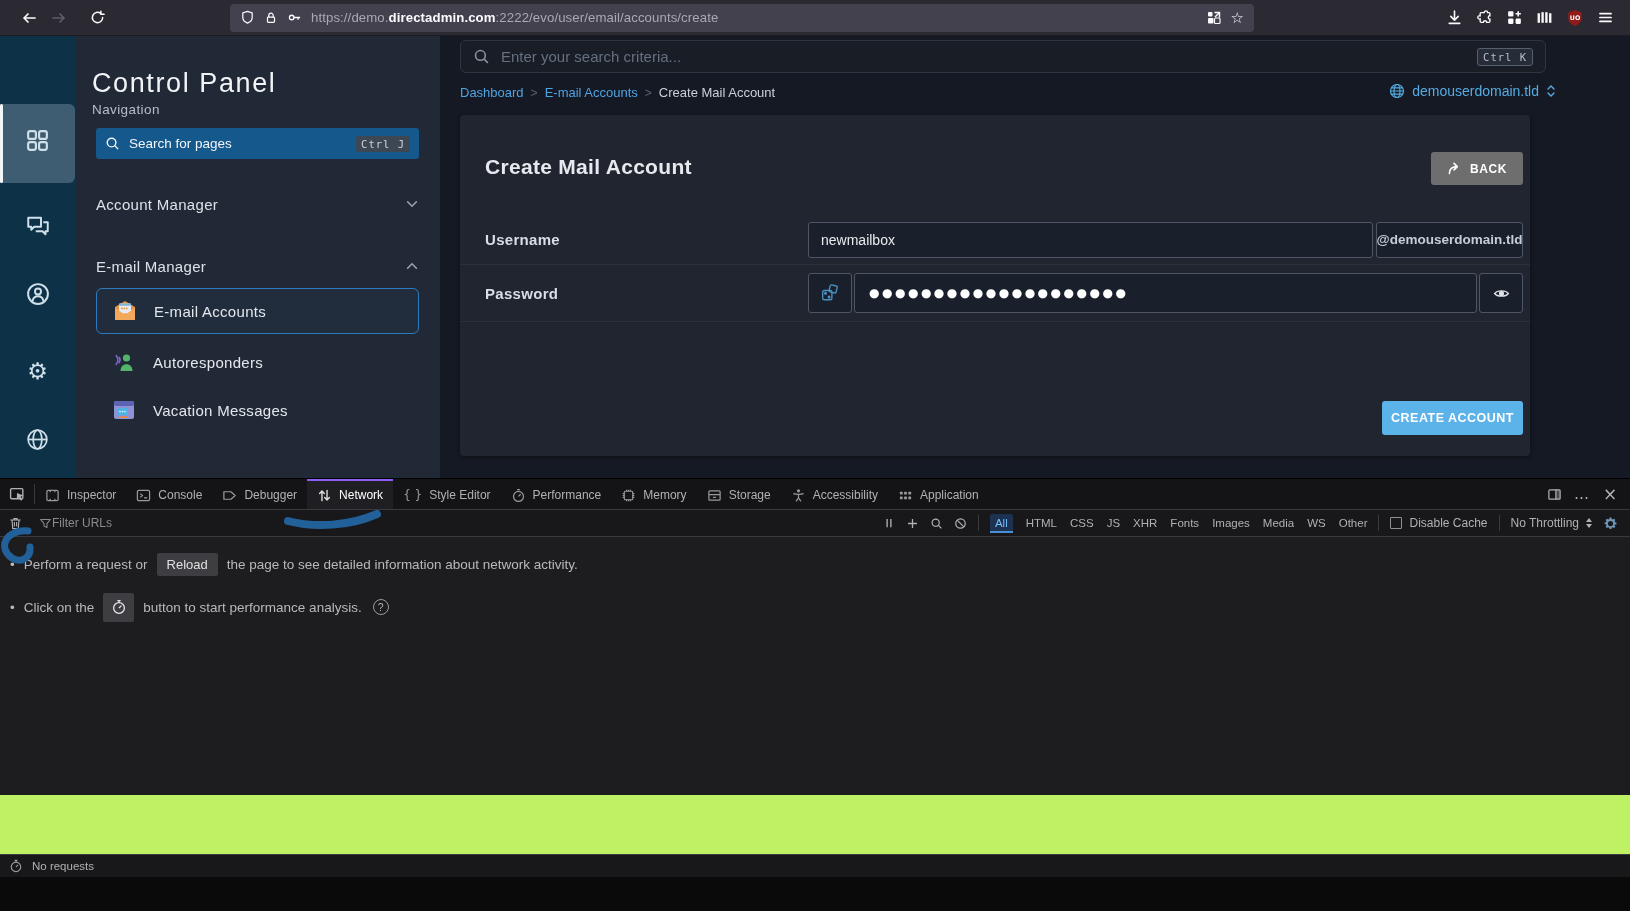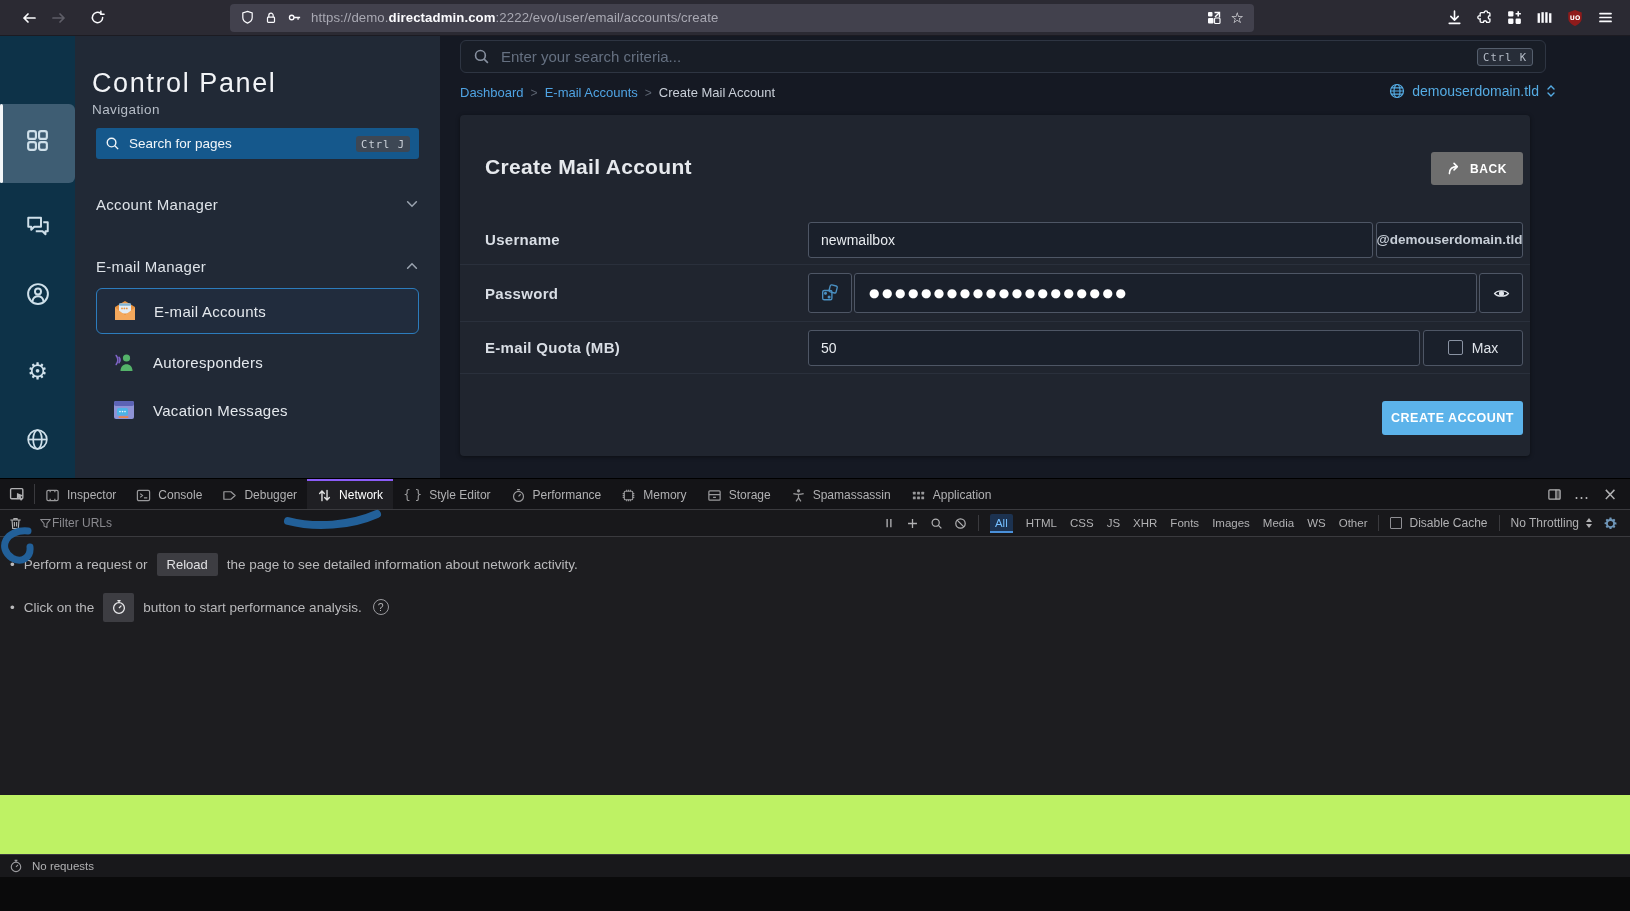--- a/index.html
+++ b/index.html
@@ -398,16 +398,6 @@
             </div>
           </div>
 
-          <div class="frow" style="height:52px">
-            <span class="flabel">E-mail Quota (MB)</span>
-            <div class="controls">
-              <input class="inp" style="width: 612px; height: 36px;" value="50">
-              <div class="max-box" style="width:100px; margin-left:3px">
-                <span class="cb"></span>
-                <span>Max</span>
-              </div>
-            </div>
-          </div>
         </div>
 
         <button class="create-btn">CREATE ACCOUNT</button>

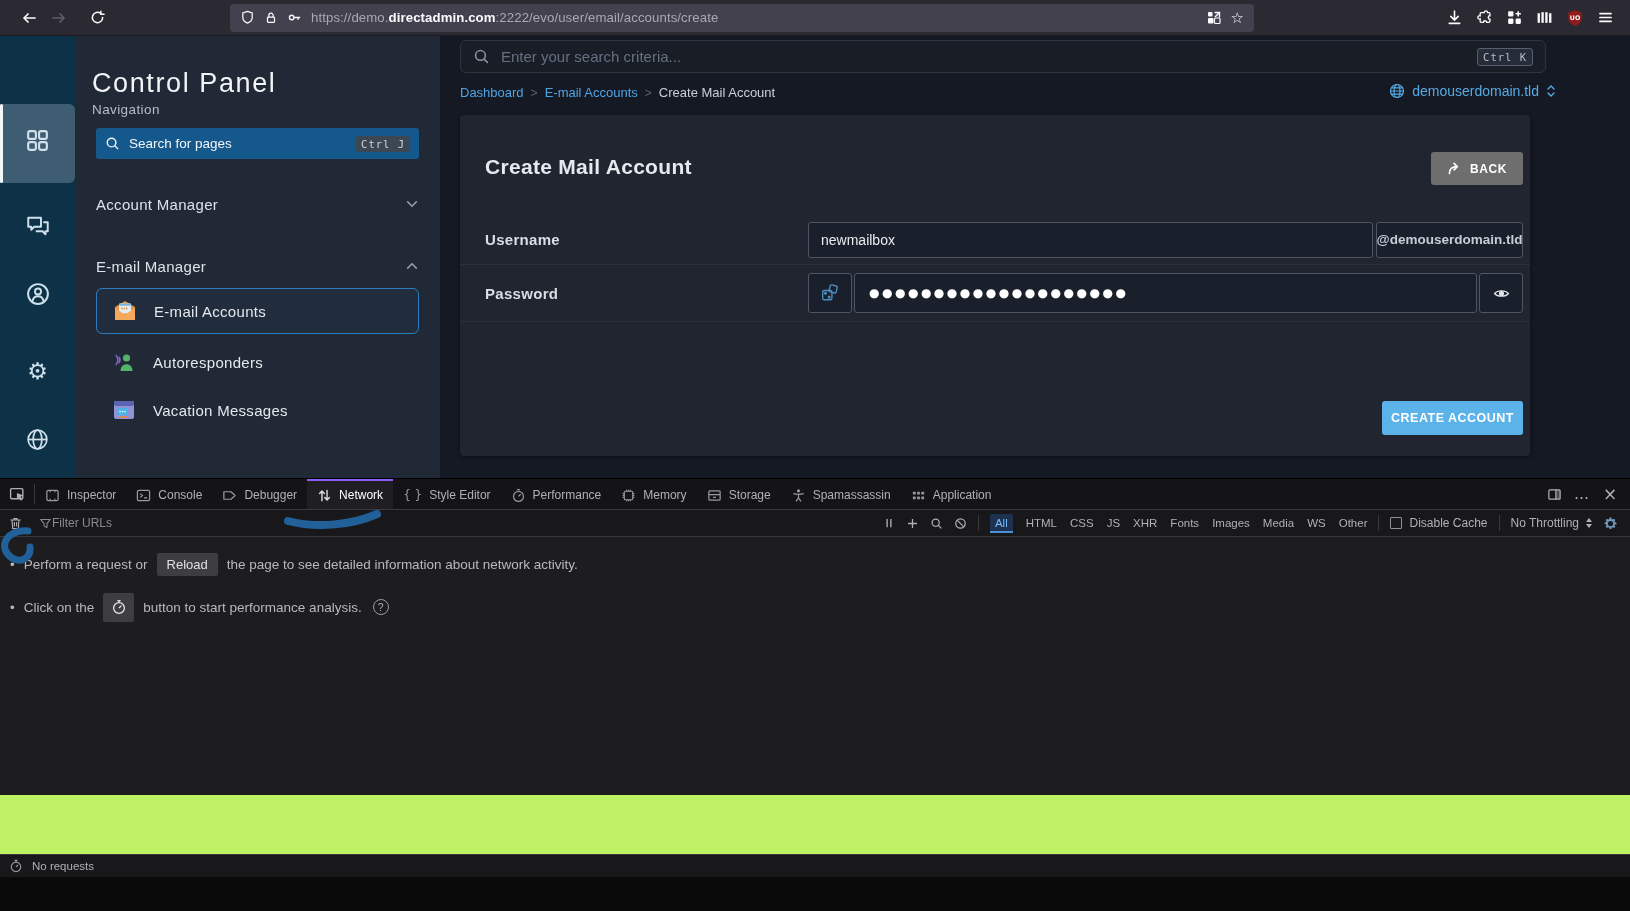--- a/index.html
+++ b/index.html
@@ -487,7 +487,7 @@
               <path d="M2.5 6c3.6 1.1 7.4 1.1 11 0M8 7.3v3.2M8 10.5l-2.6 3.8M8 10.5l2.6 3.8"></path>
             </svg>
           </span>
-        <span>Spamassassin</span>
+        <span>Accessibility</span>
       </div>
       <div class="dt-tab">
         <span class="ticon">

